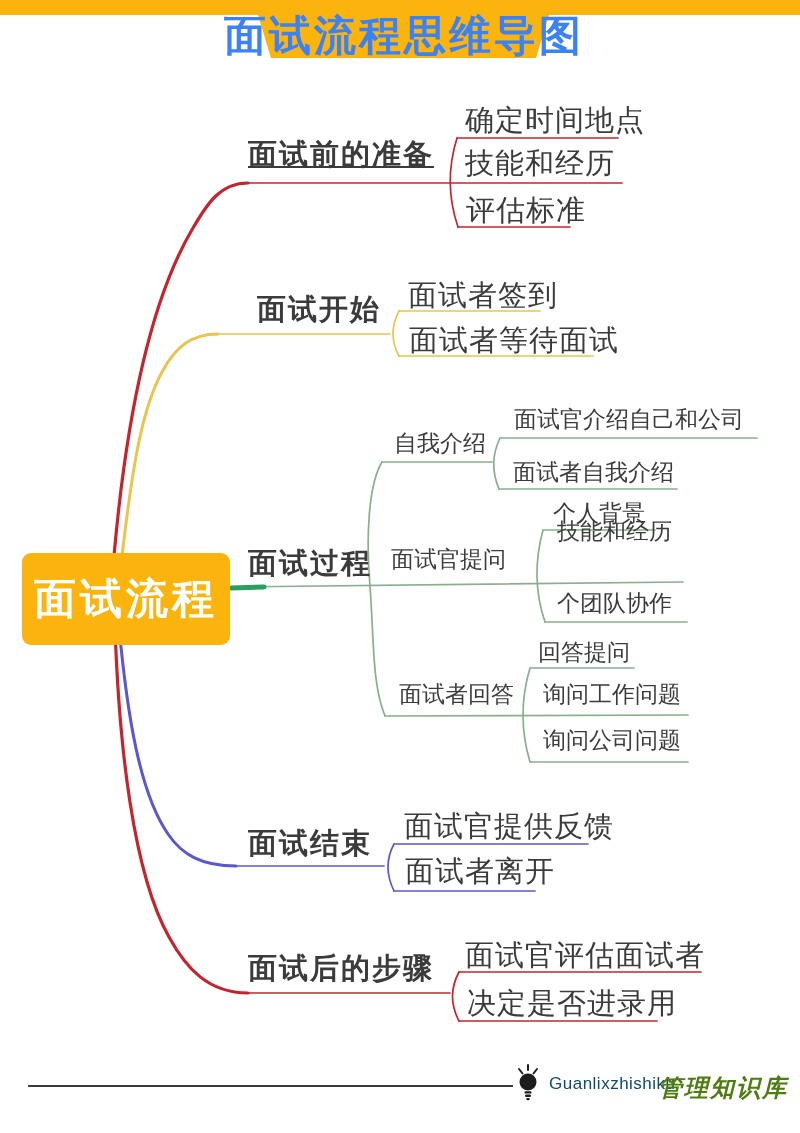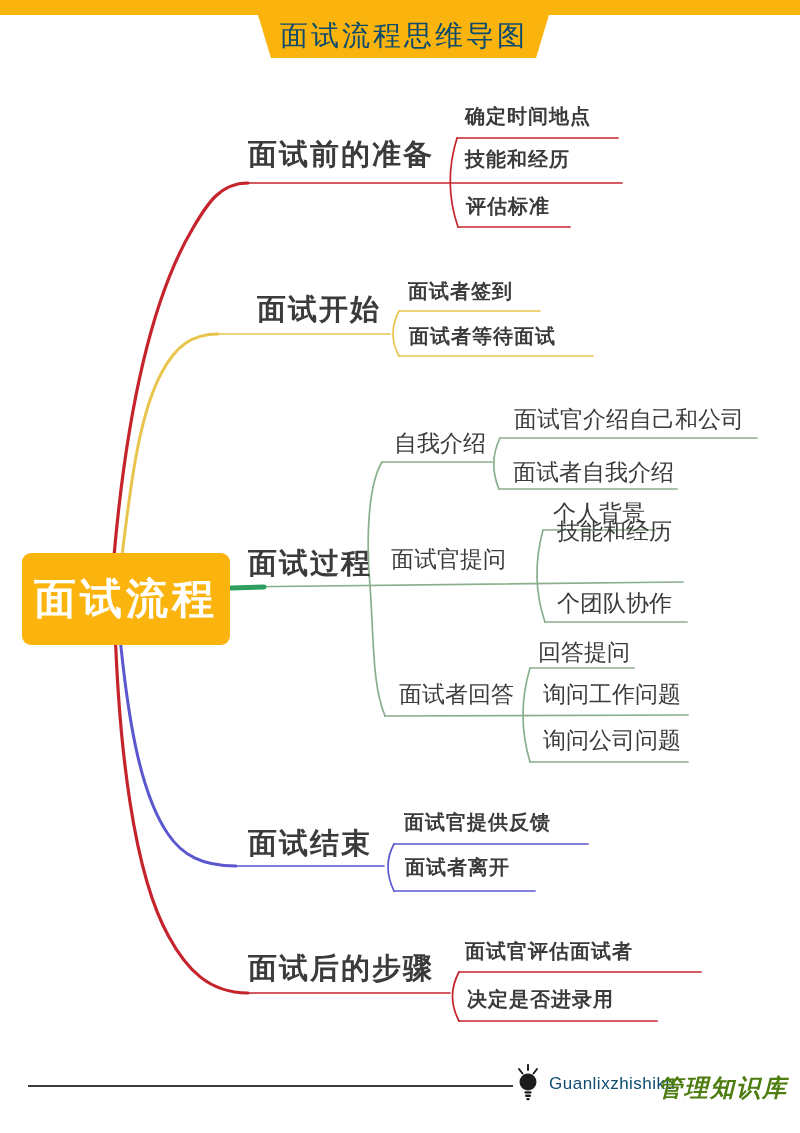--- a/index.html
+++ b/index.html
@@ -13,7 +13,7 @@
   .banner-title{
     position:absolute;left:258px;top:16px;width:292px;height:40px;z-index:3;
     display:flex;align-items:center;justify-content:center;
-    color:#0c4a6e;font-size:28px;font-weight:normal;letter-spacing:3px;white-space:nowrap;
+    color:#3b82f6;font-size:42px;font-weight:bold;letter-spacing:3px;white-space:nowrap;
   }
   .root-node{
     position:absolute;left:22px;top:553px;width:208px;height:92px;z-index:3;

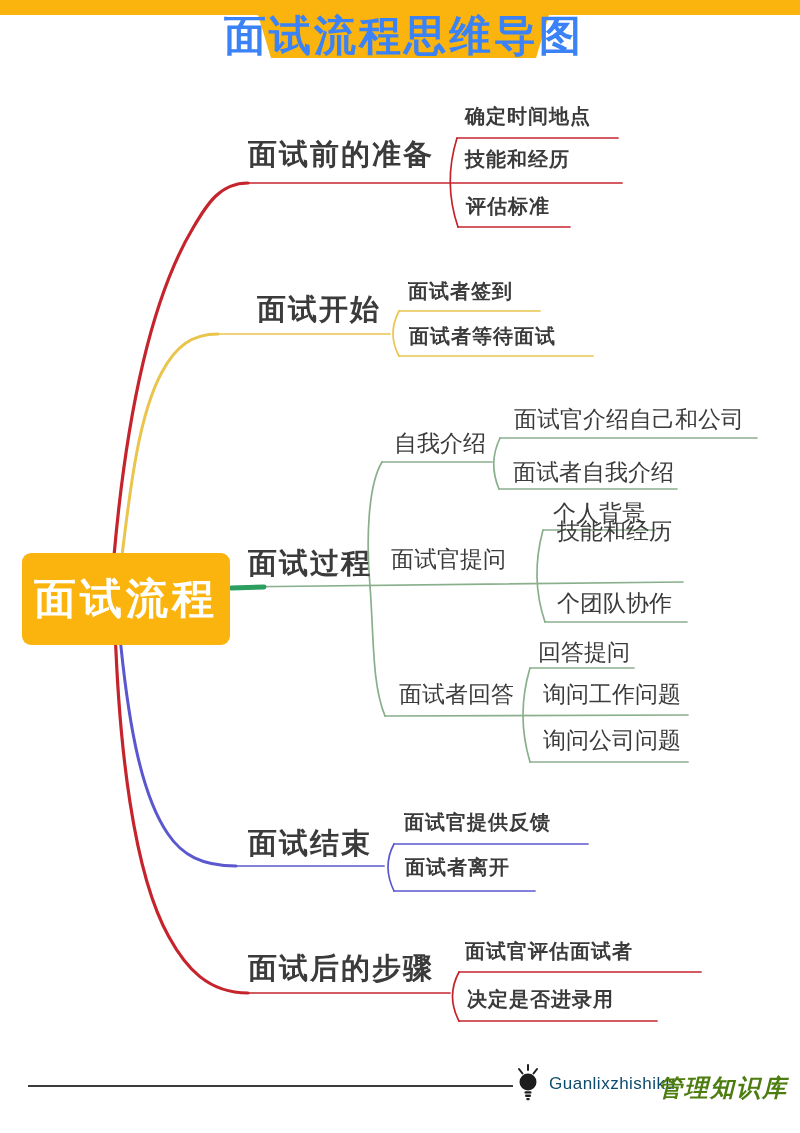--- a/index.html
+++ b/index.html
@@ -25,7 +25,7 @@
     position:absolute;z-index:2;color:#3B3B3B;line-height:1;white-space:nowrap;
   }
   .lbl-parent{font-size:29px;font-weight:600;letter-spacing:2px;}
-  .lbl-child{font-size:20px;font-weight:700;letter-spacing:1px;}
+  .lbl-child{font-size:29px;font-weight:400;letter-spacing:1px;}
   .lbl-sub{font-size:23px;font-weight:400;letter-spacing:0;}
   .footer-line{
     position:absolute;left:28px;top:1085px;width:485px;height:0;

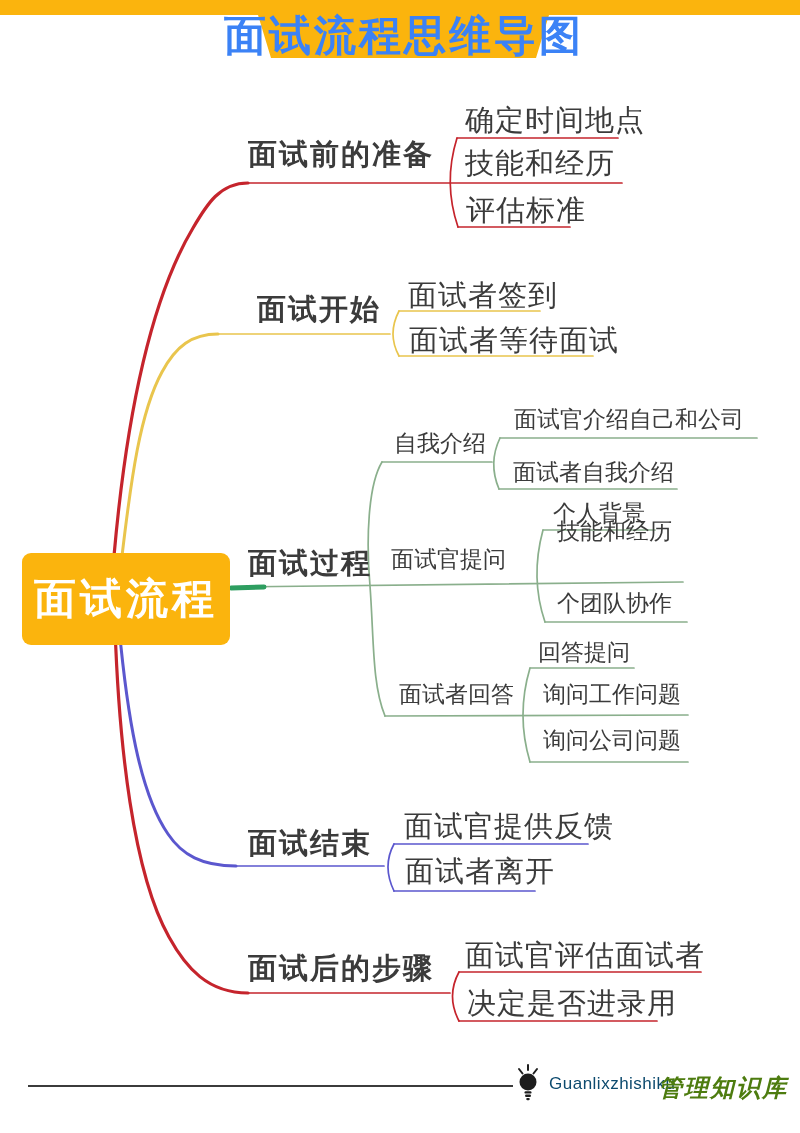--- a/index.html
+++ b/index.html
@@ -105,7 +105,7 @@
 
 <div class="root-node">面试流程</div>
 
-<div class="lbl lbl-parent" style="left:248px;top:140px;">面试前的准备</div>
+<div class="lbl lbl-parent" style="left:248px;top:140px;text-decoration:underline;">面试前的准备</div>
 <div class="lbl lbl-child" style="left:465px;top:106px;">确定时间地点</div>
 <div class="lbl lbl-child" style="left:465px;top:149px;">技能和经历</div>
 <div class="lbl lbl-child" style="left:466px;top:196px;">评估标准</div>

